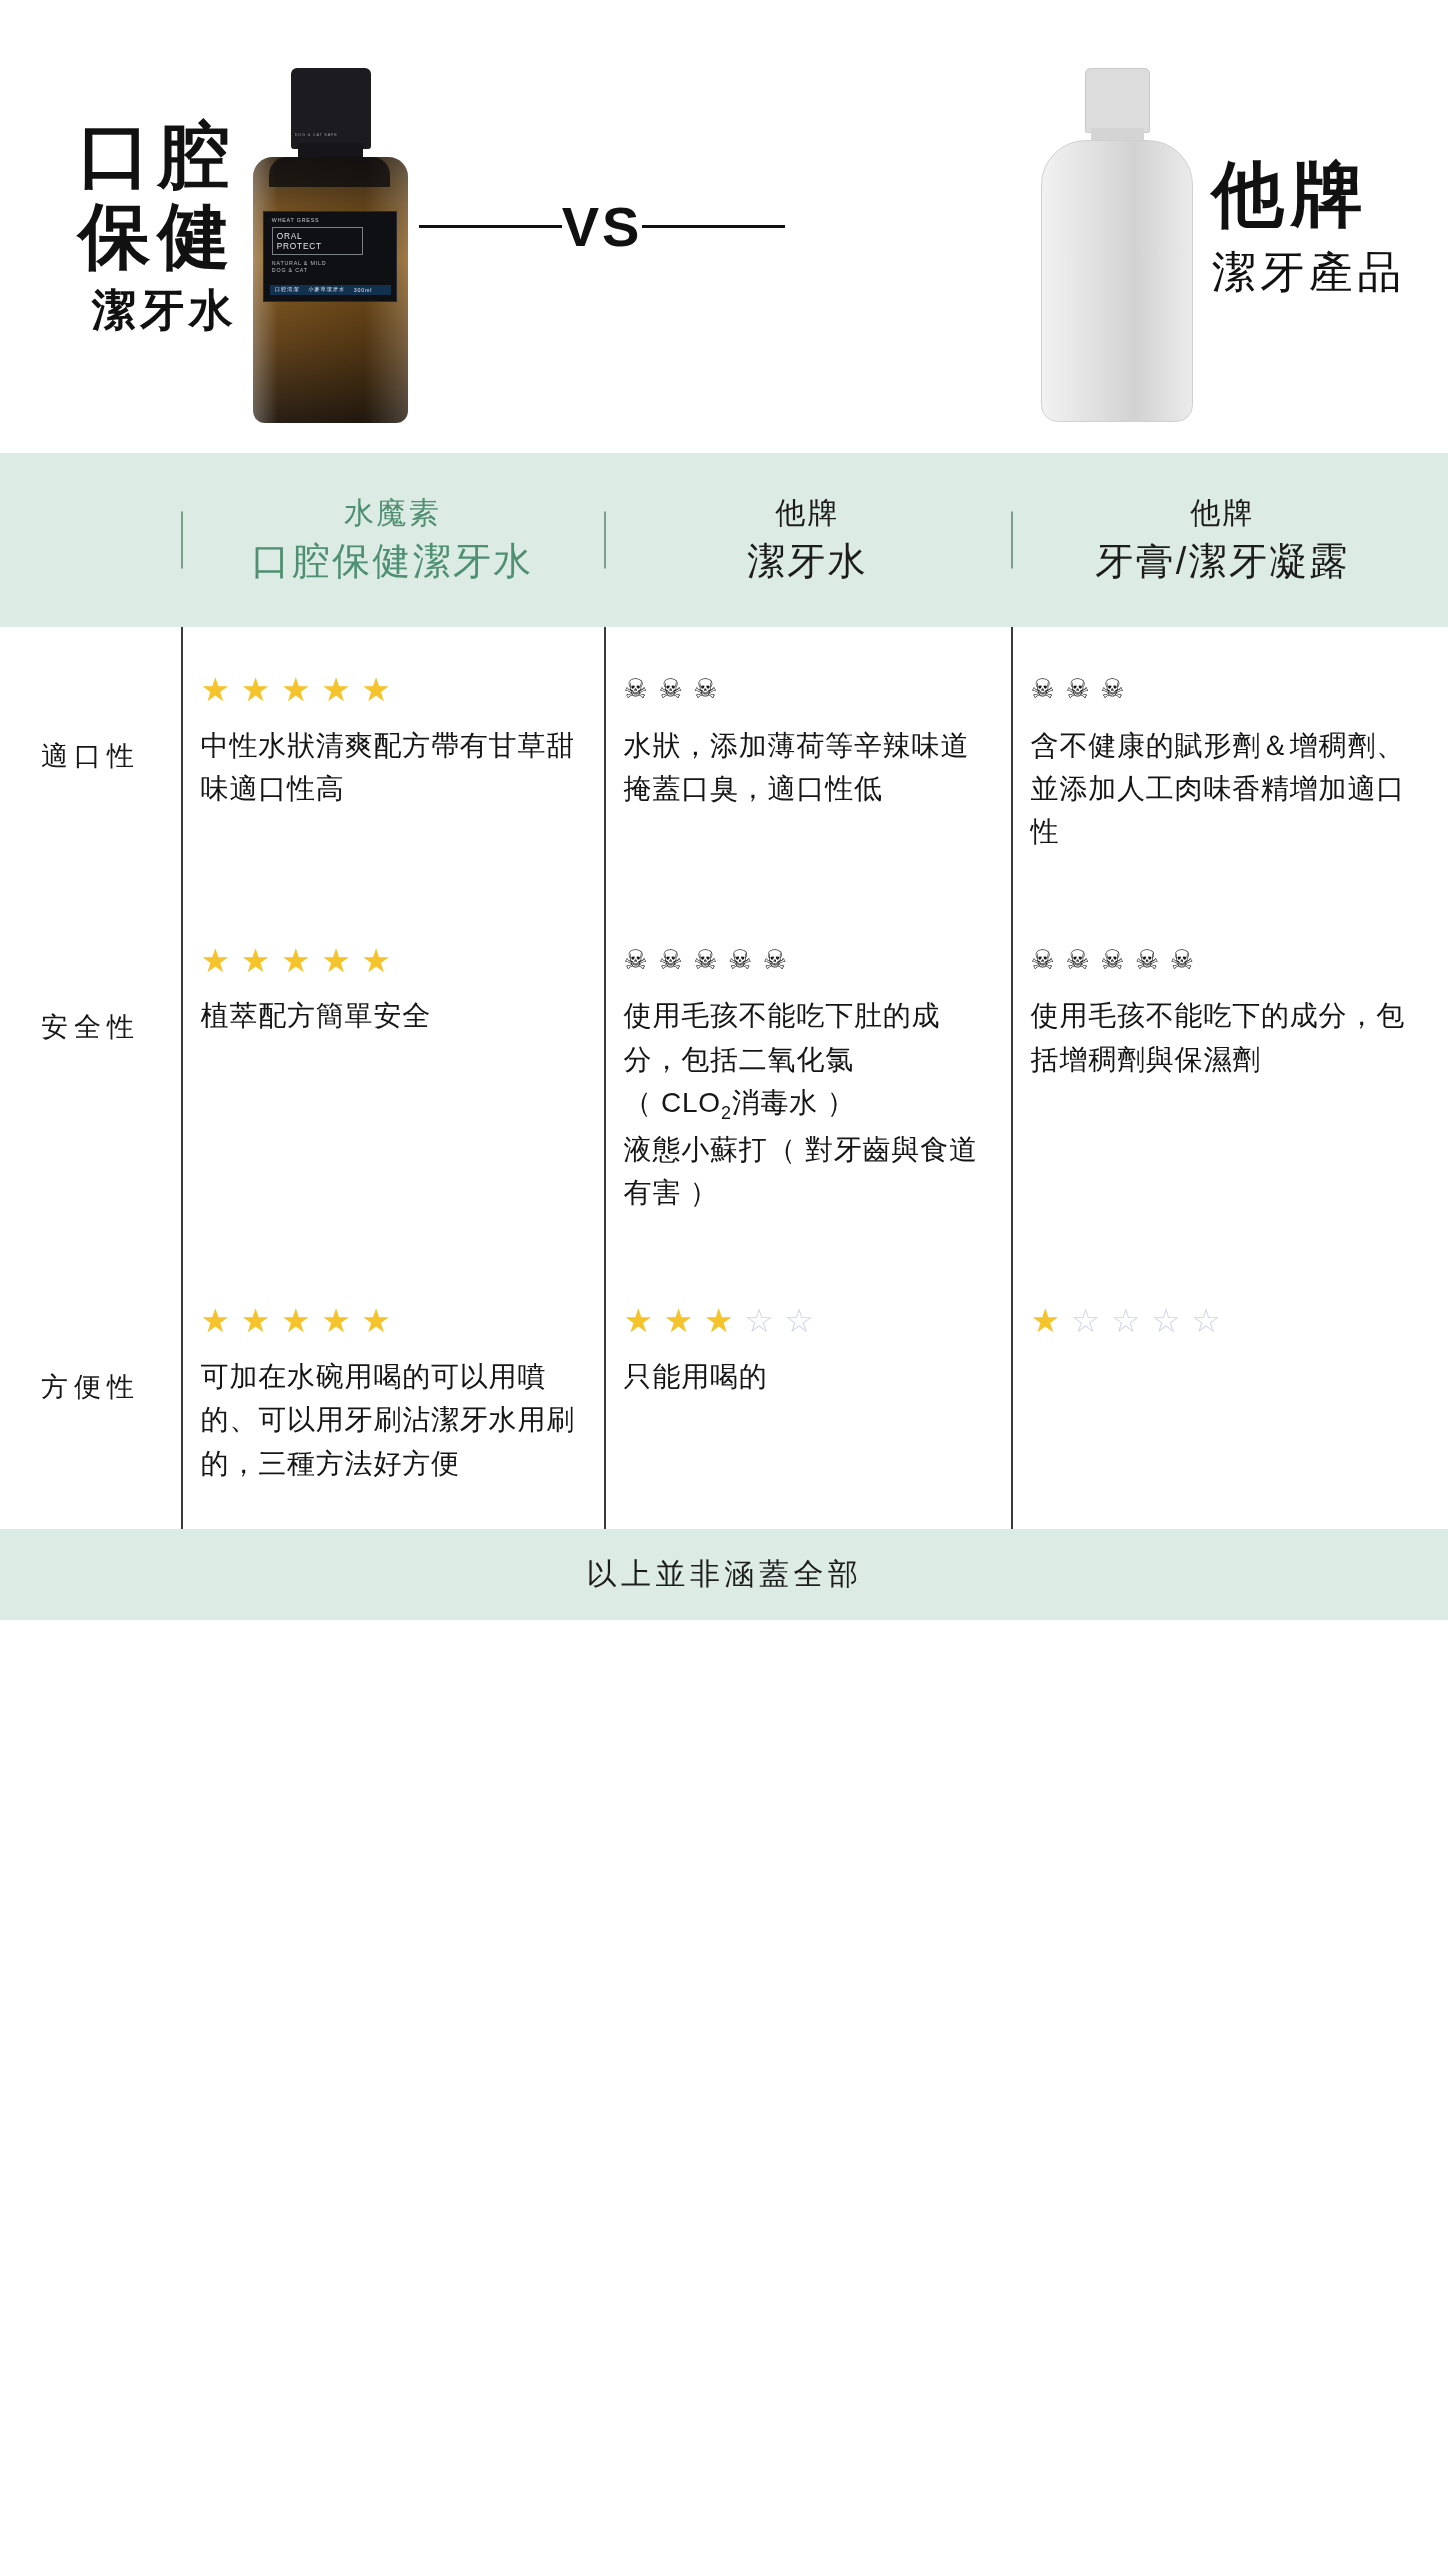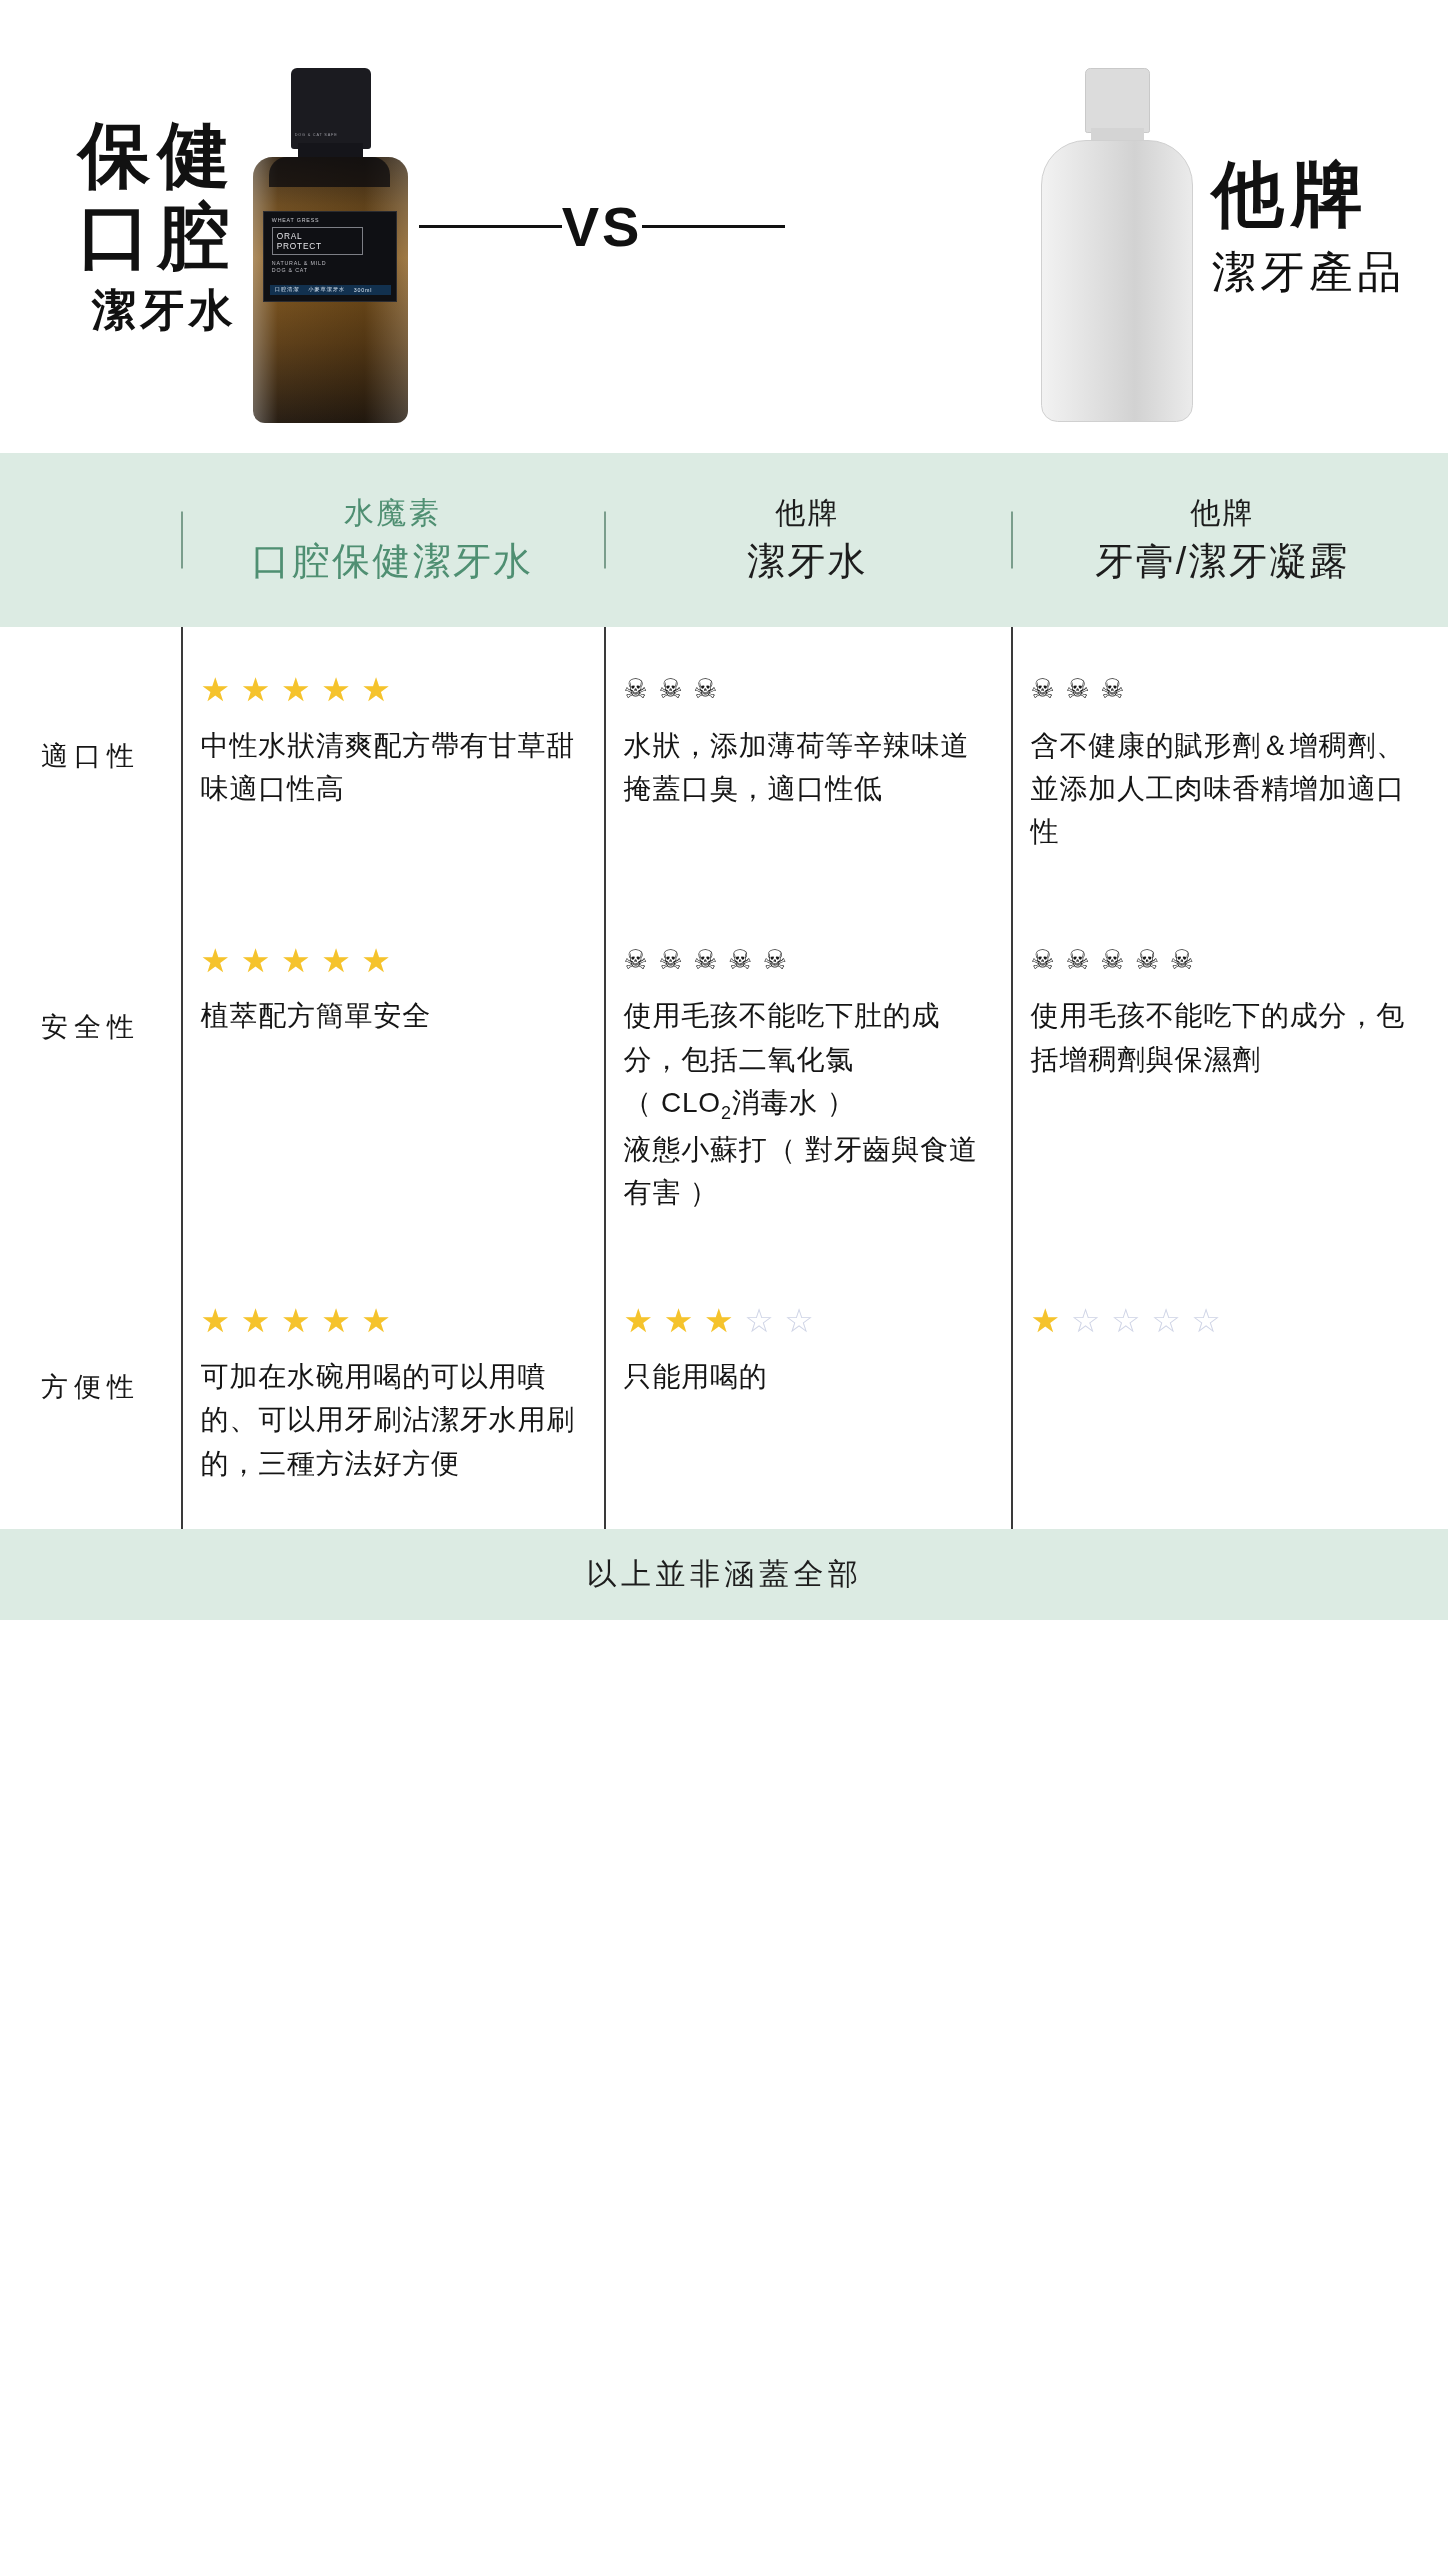--- a/index.html
+++ b/index.html
@@ -300,8 +300,8 @@
     <div class="hero-inner">
 
       <div class="hero-title-left">
+        <div class="l1">口腔</div>
         <div class="l1">保健</div>
-        <div class="l1">口腔</div>
         <div class="l3">潔牙水</div>
       </div>
 

